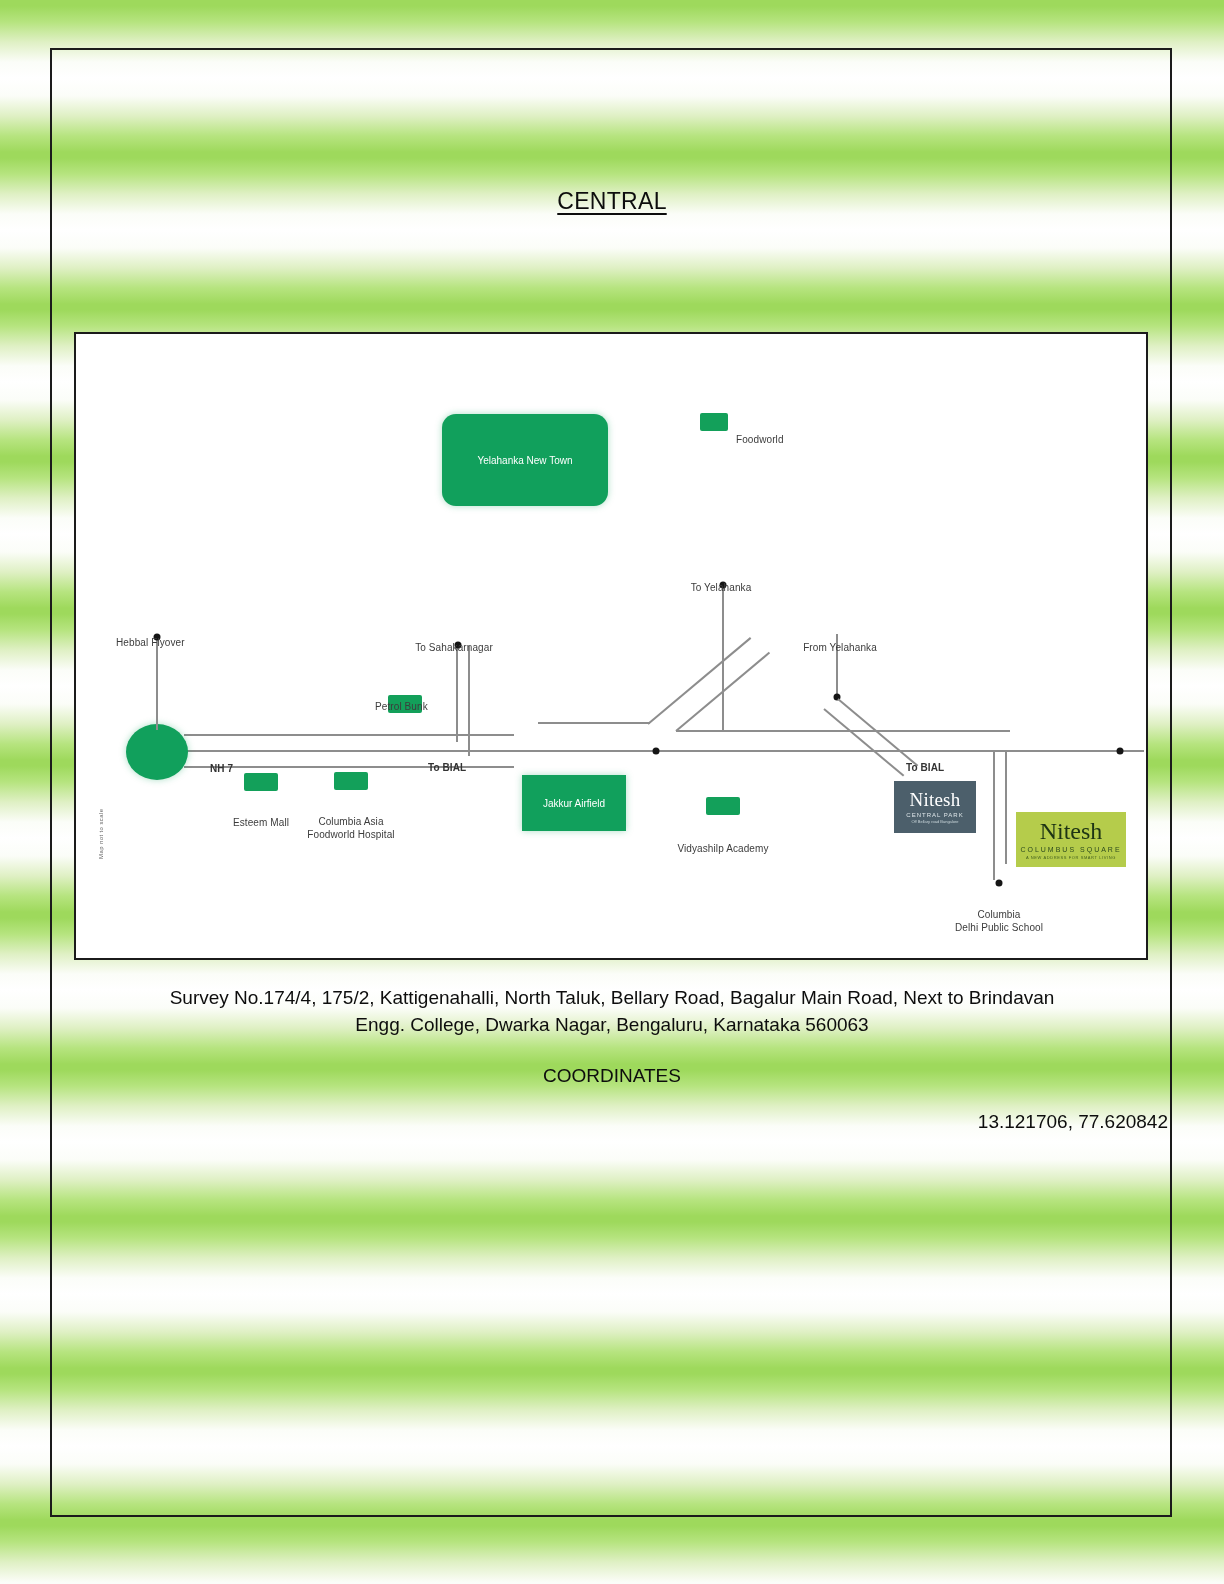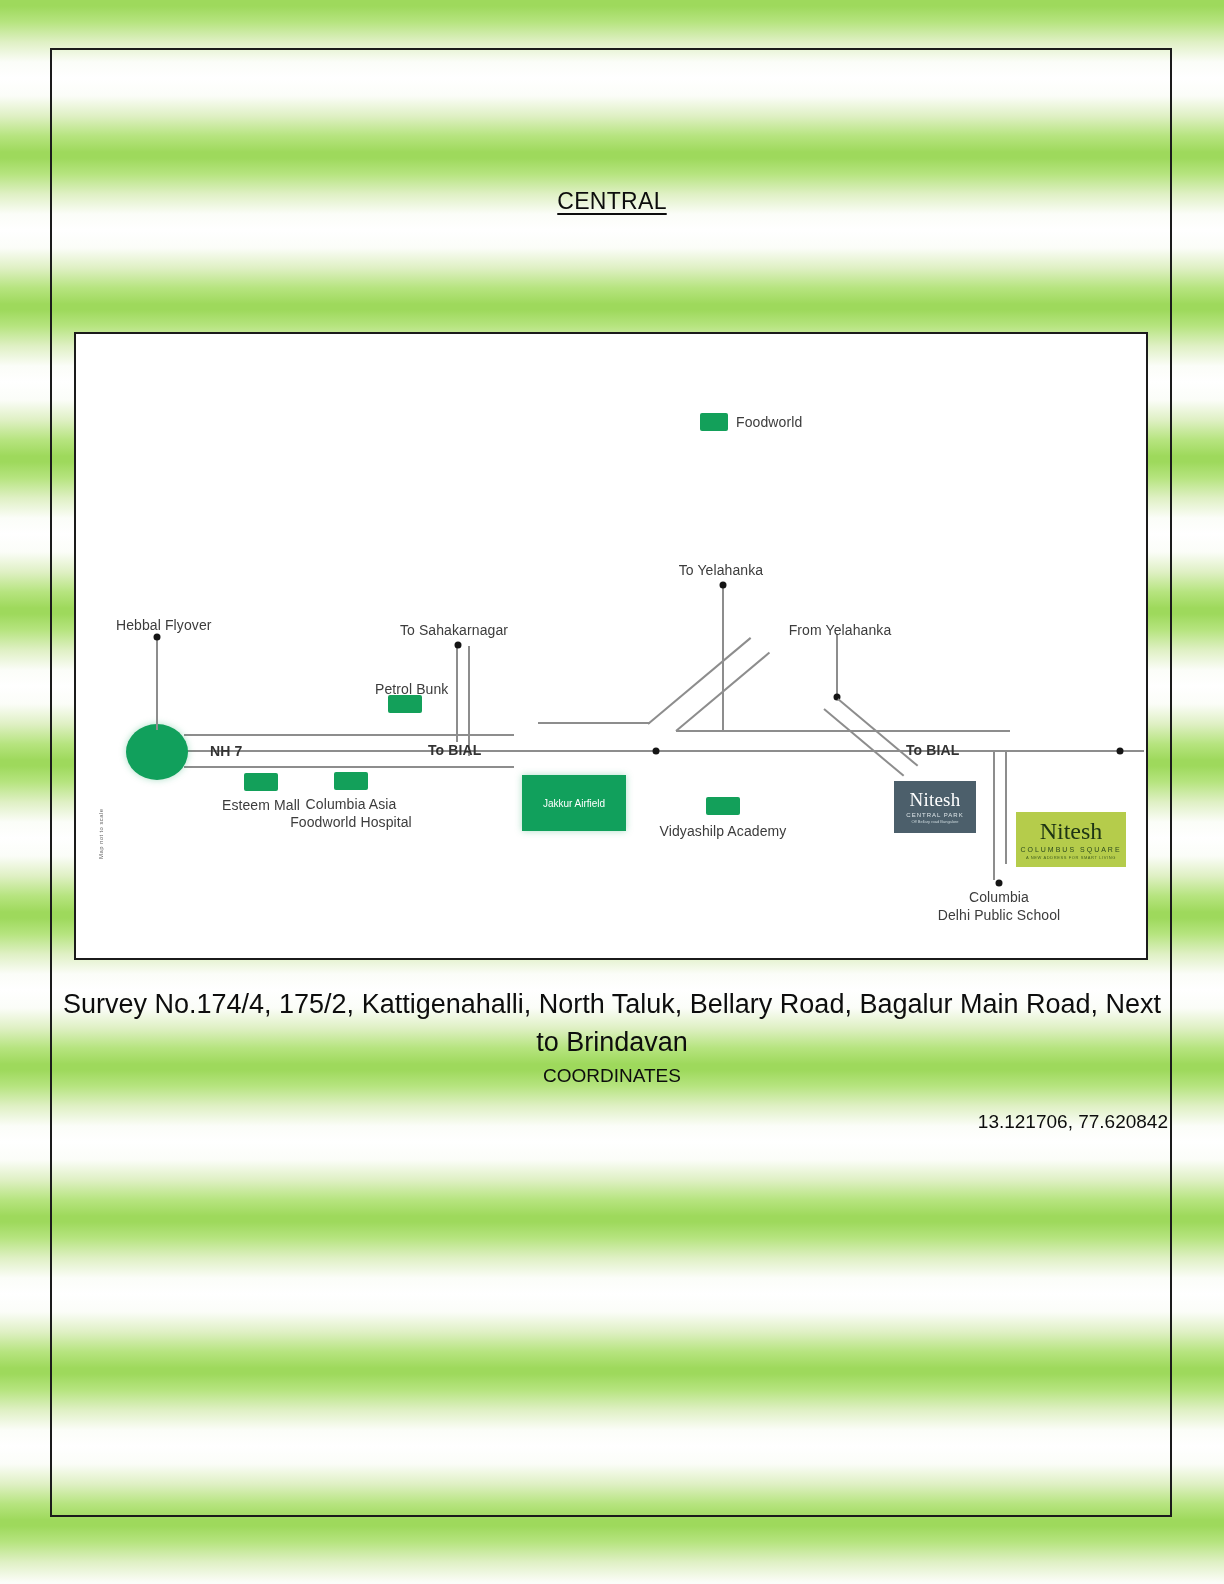--- a/index.html
+++ b/index.html
@@ -83,11 +83,12 @@
   
   .map-label {
     position: absolute;
-    font-size: 14px;
+    font-size: 10px;
     color: #3c3c3c;
     white-space: nowrap;
     line-height: 1.25;
     letter-spacing: 0.1px;
+    margin-top: 20px;
   }
   .map-label.center { text-align: center; transform: translateX(-50%); }
 

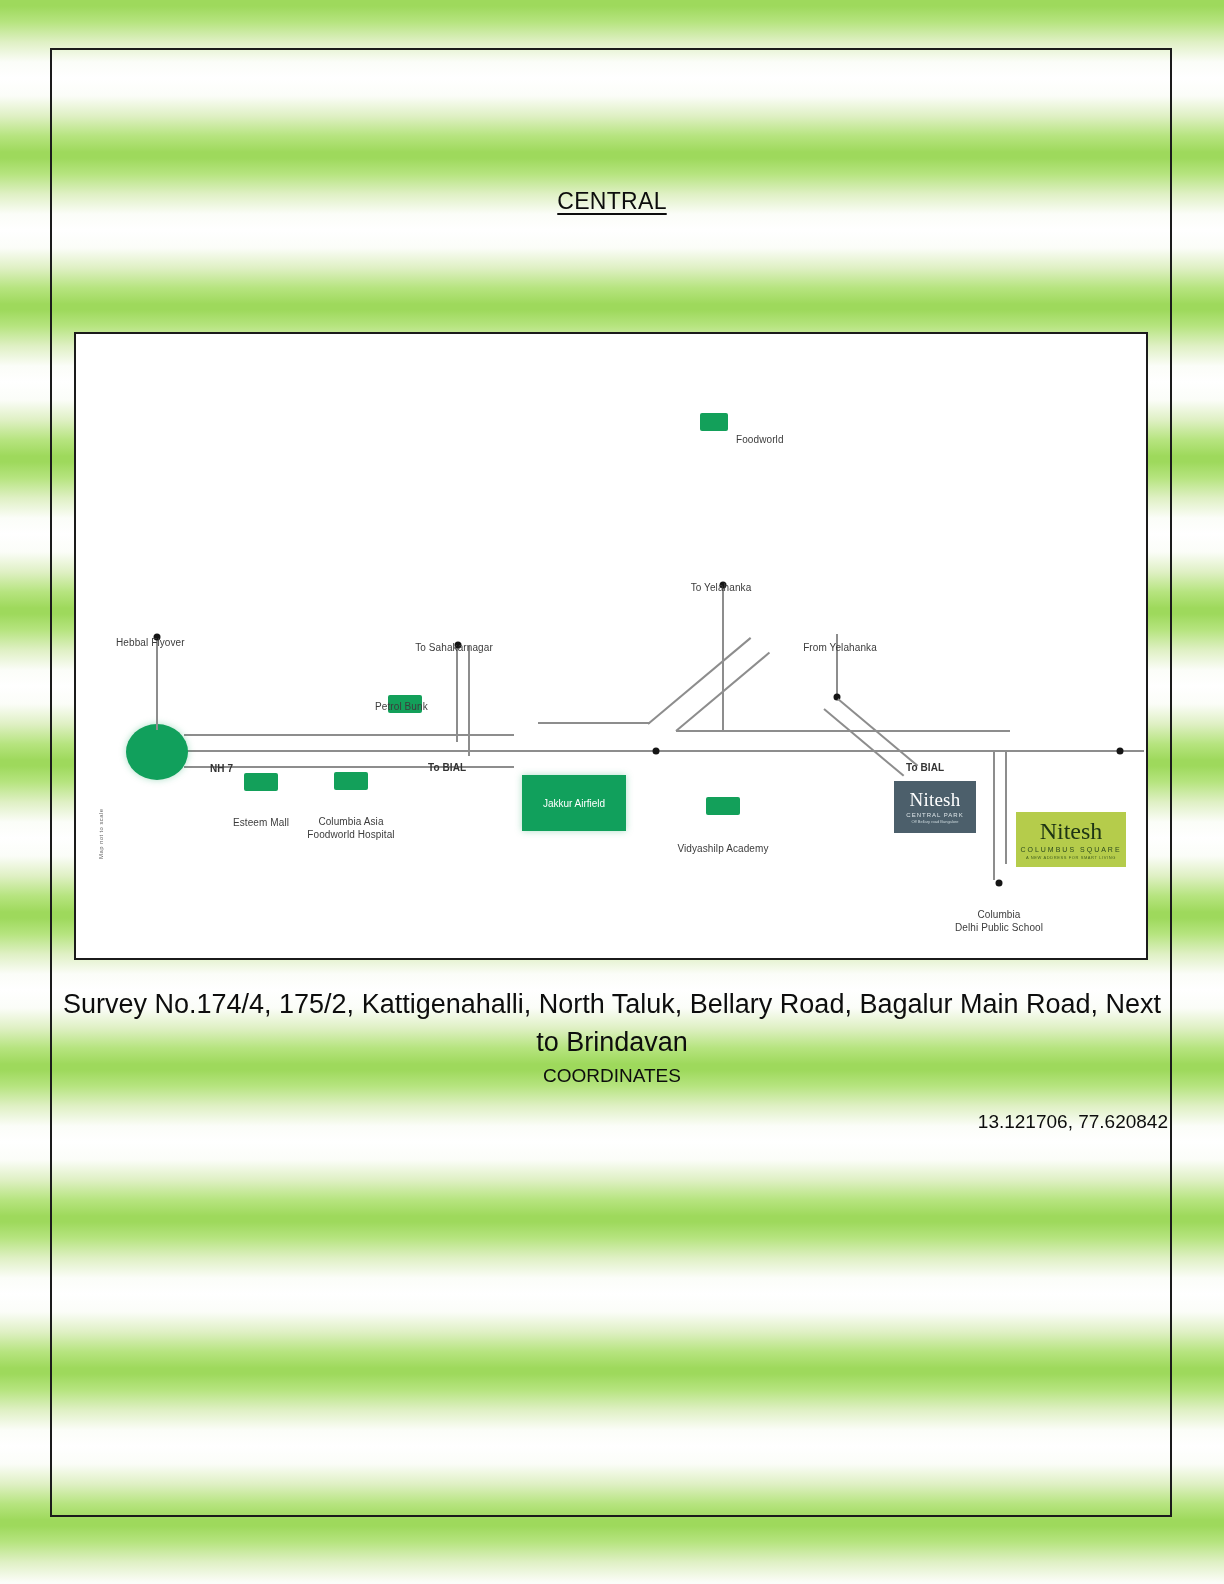--- a/index.html
+++ b/index.html
@@ -243,6 +243,9 @@
 <div id="map-panel">
   <div id="map-canvas">
 
+    <div class="green-card" id="area-yelahanka" style="left:366px; top:80px; width:166px; height:92px;">
+      <span>Yelahanka New Town</span>
+    </div>
 
     <div class="green-box" id="legend-foodworld-swatch" style="left:624px; top:79px; width:28px; height:18px;"></div>
     <div class="map-label" style="left:660px; top:80px;">Foodworld</div>

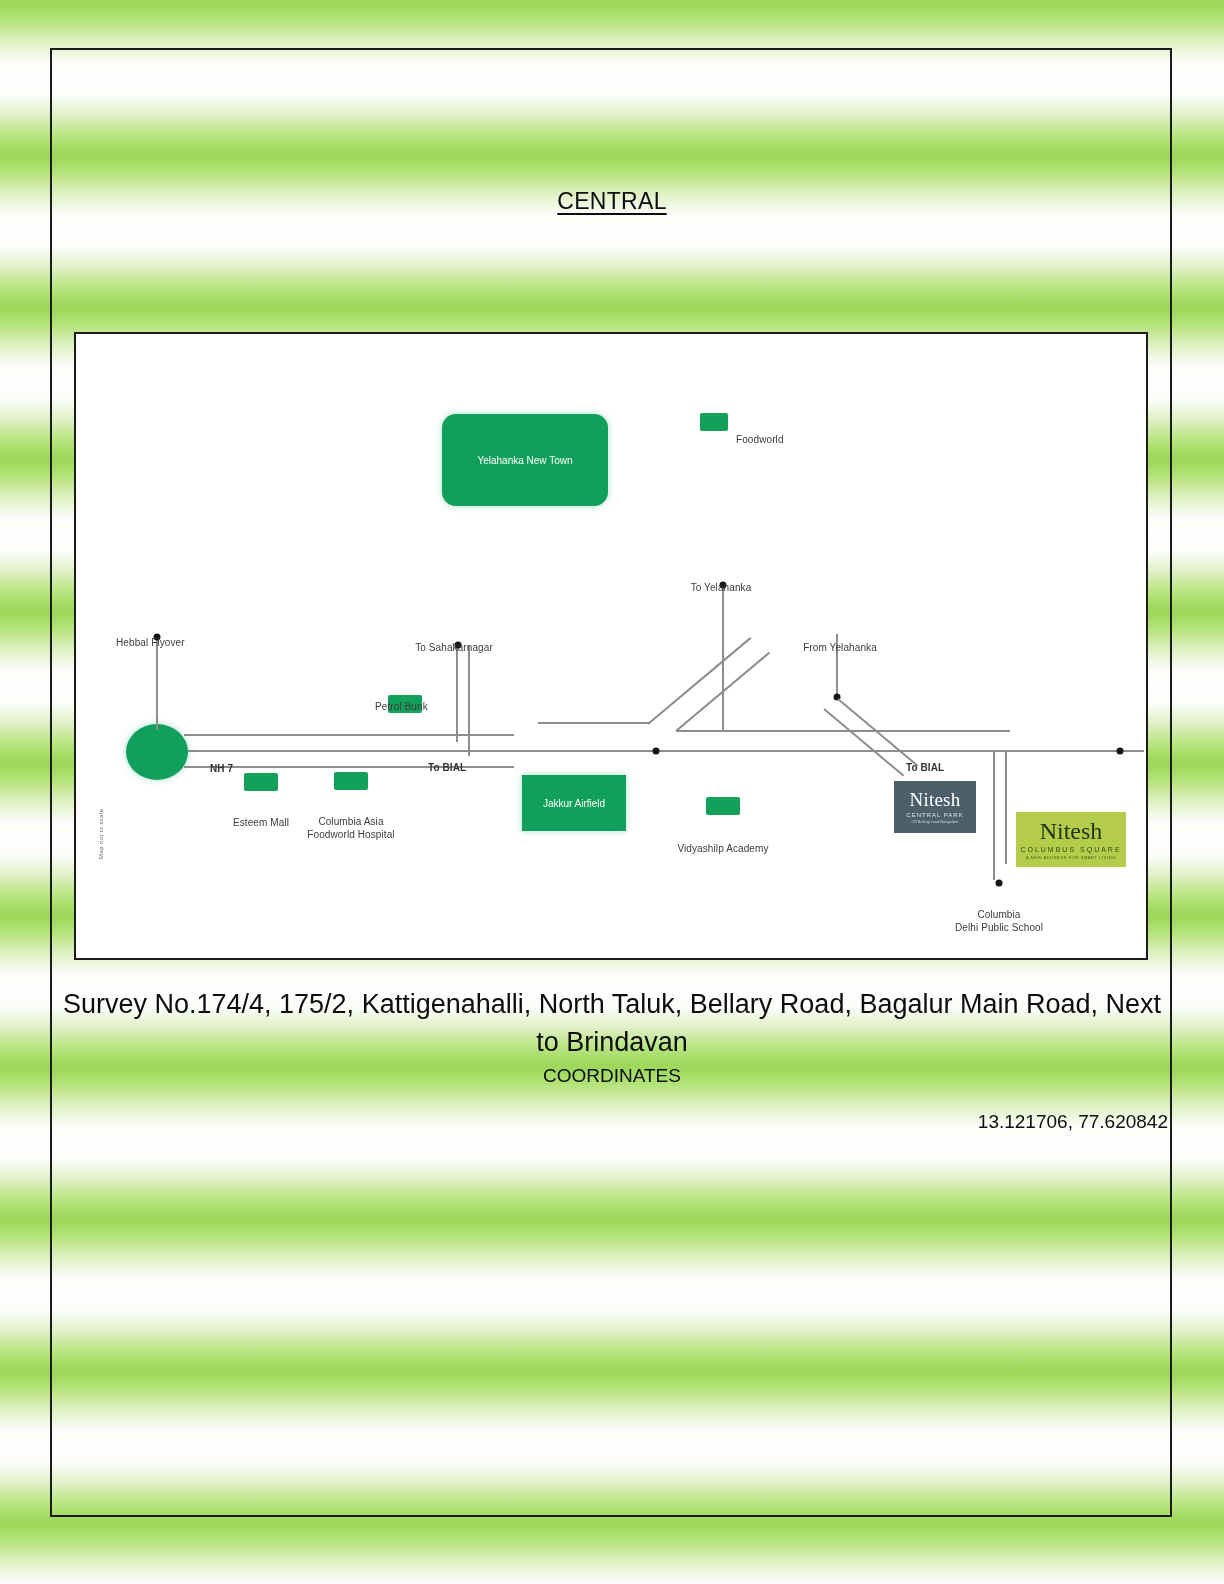--- a/index.html
+++ b/index.html
@@ -218,7 +218,7 @@
   }
   #address-text {
     top: 985px;
-    font-size: 27px;
+    font-size: 19px;
     line-height: 1.42;
   }
   #coordinates-heading {

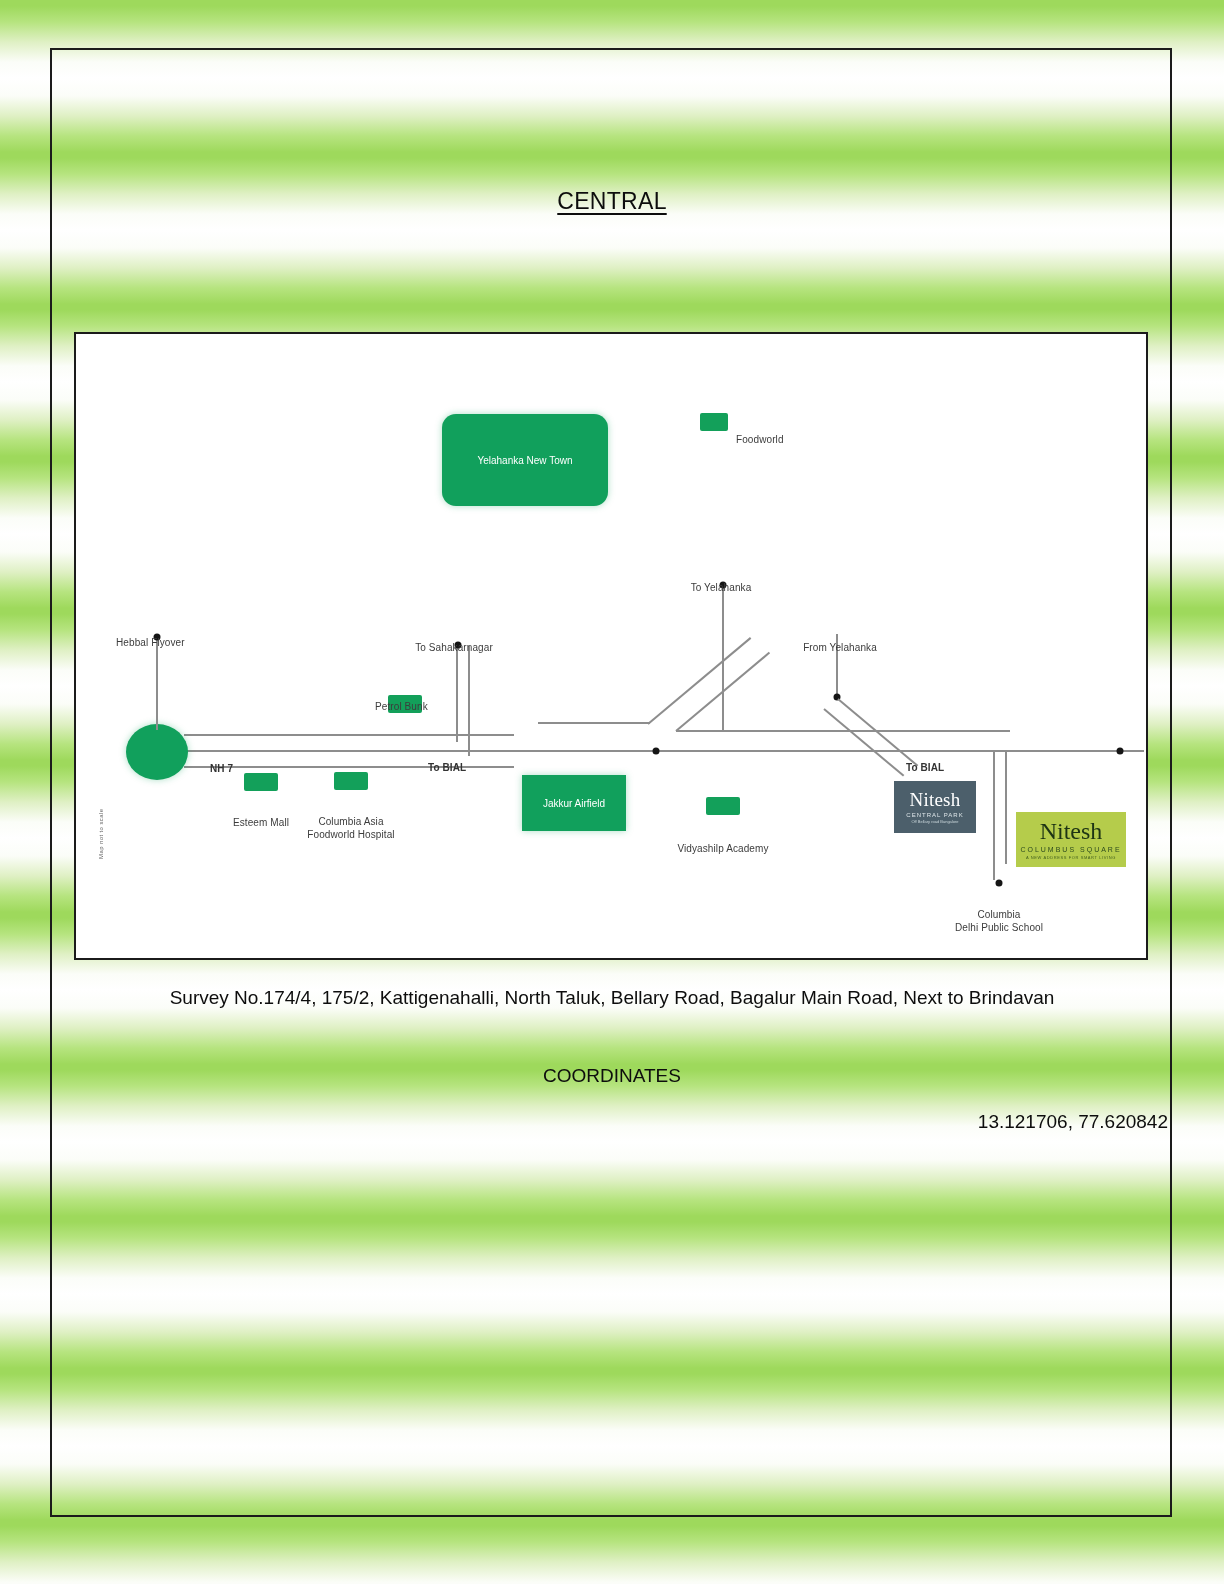--- a/index.html
+++ b/index.html
@@ -334,6 +334,7 @@
 
 <div class="body-text" id="address-text">
   <div>Survey No.174/4, 175/2, Kattigenahalli, North Taluk, Bellary Road, Bagalur Main Road, Next to Brindavan</div>
+  <div>Engg. College, Dwarka Nagar, Bengaluru, Karnataka 560063</div>
 </div>
 
 <div class="body-text" id="coordinates-heading">COORDINATES</div>

